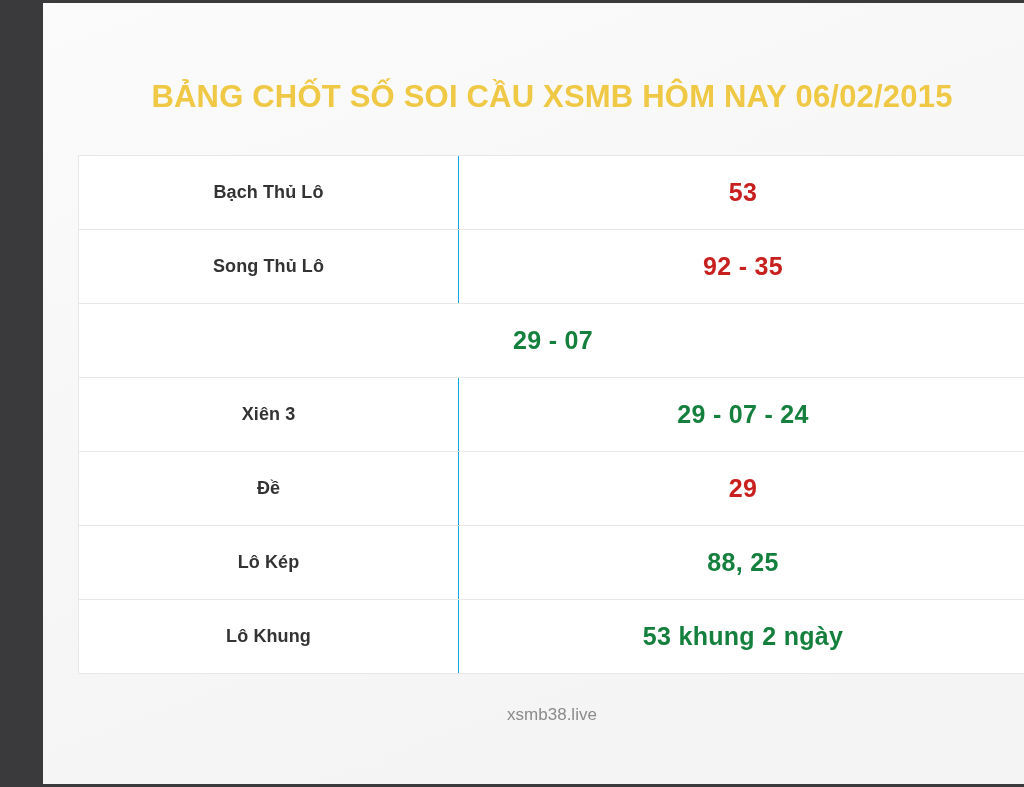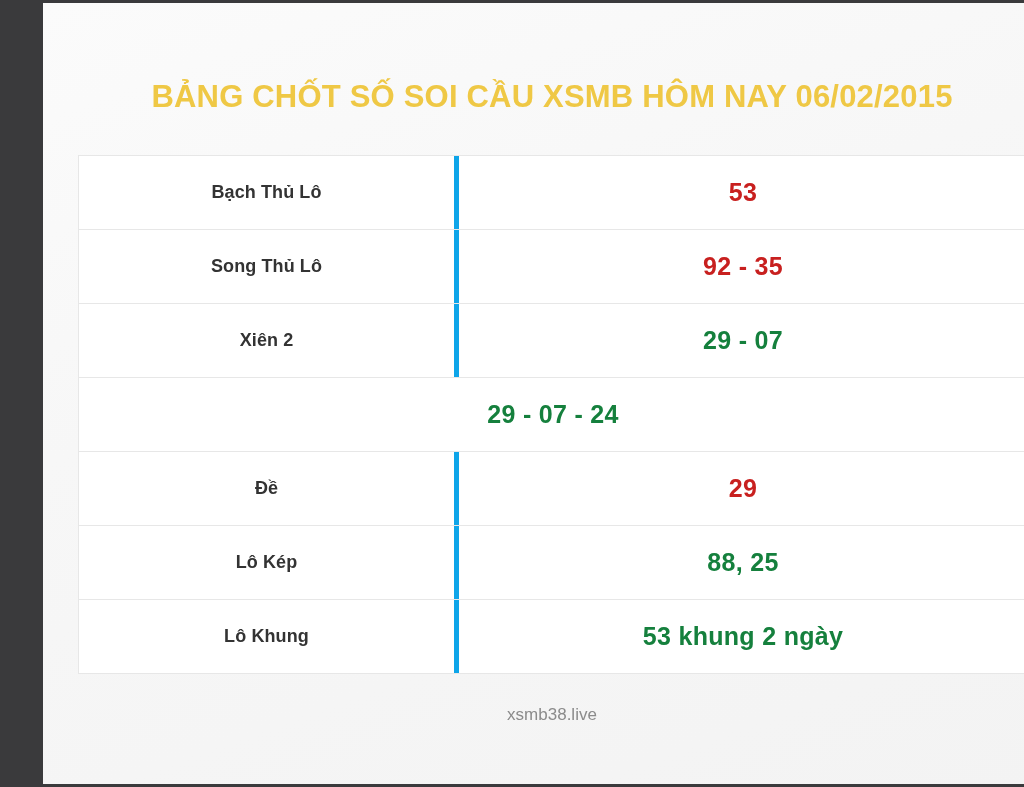--- a/index.html
+++ b/index.html
@@ -67,7 +67,7 @@
     display: flex;
     align-items: center;
     justify-content: center;
-    border-right: 5px solid #0ea5e9;
+    border-right: 1px solid #0ea5e9;
     box-sizing: border-box;
     font-size: 18px;
     font-weight: bold;

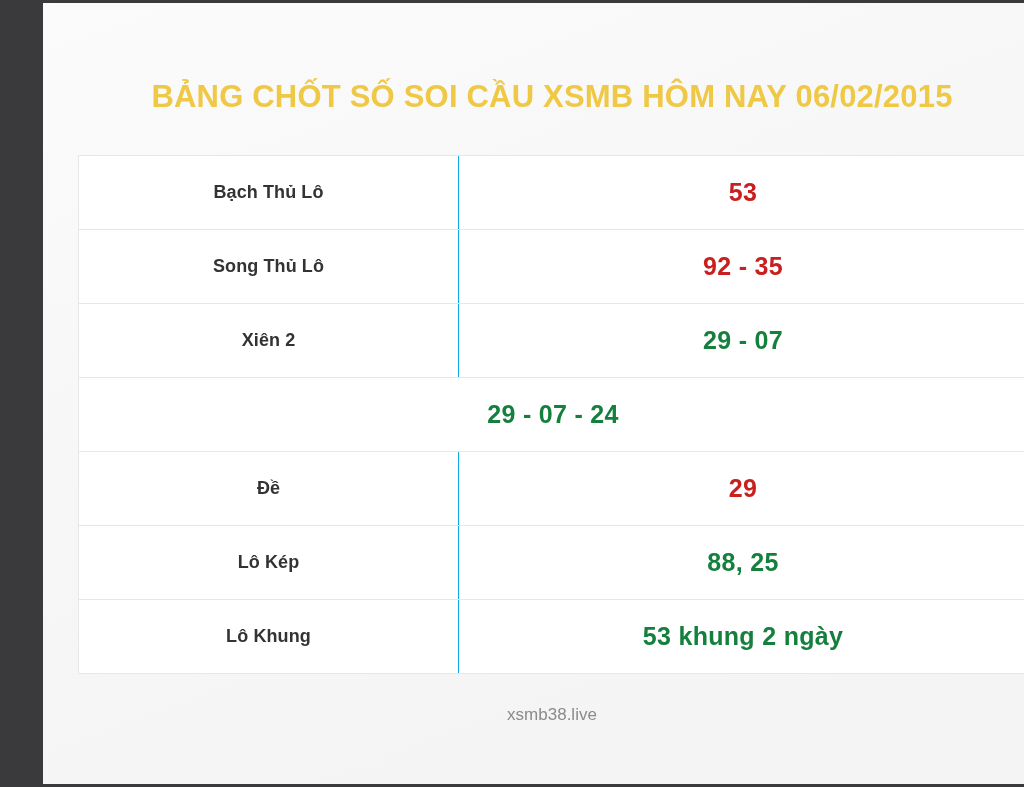--- a/index.html
+++ b/index.html
@@ -119,7 +119,6 @@
         <div class="cell-value accent">92 - 35</div>
       </div>
       <div class="row">
-        <div class="cell-label">Xiên 2</div>
         <div class="cell-value">29 - 07</div>
       </div>
       <div class="row">

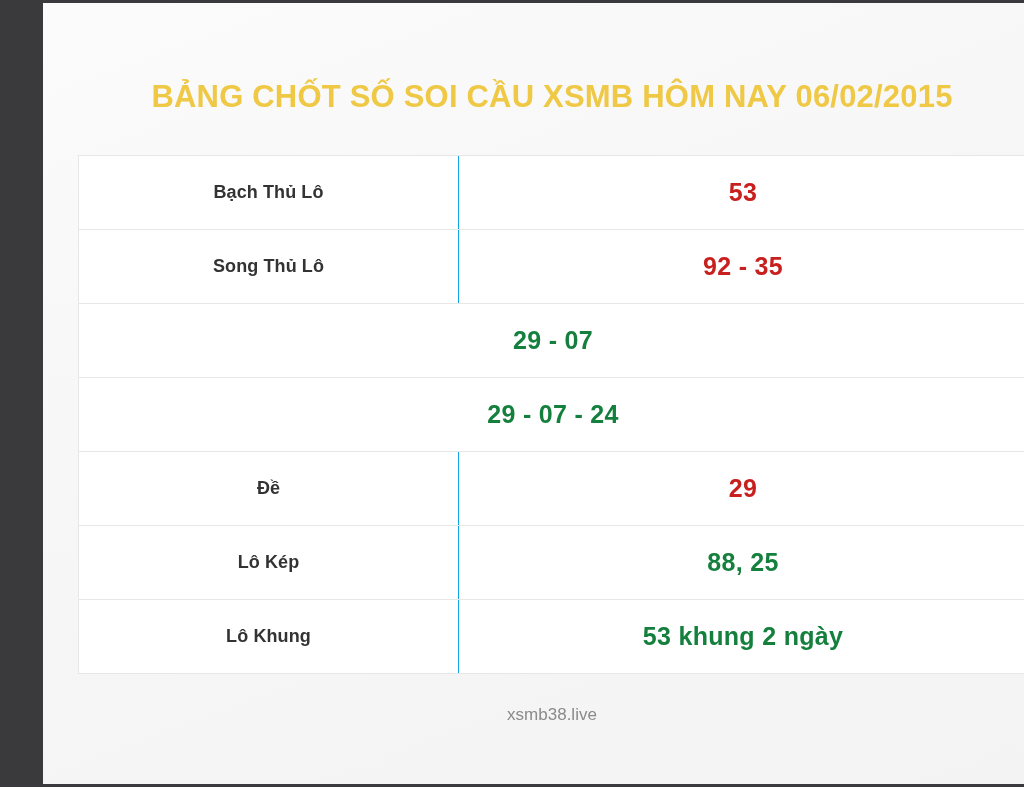--- a/index.html
+++ b/index.html
@@ -122,6 +122,7 @@
         <div class="cell-value">29 - 07</div>
       </div>
       <div class="row">
+        <div class="cell-label">Xiên 3</div>
         <div class="cell-value">29 - 07 - 24</div>
       </div>
       <div class="row">

